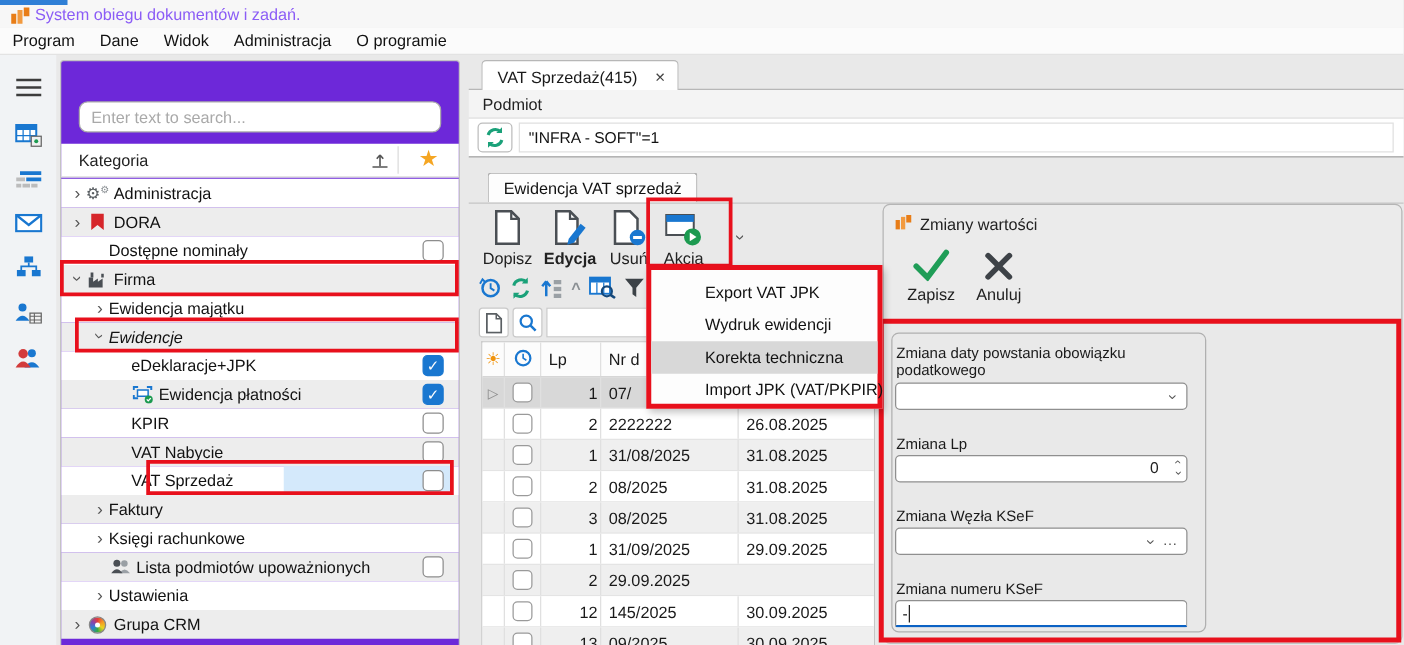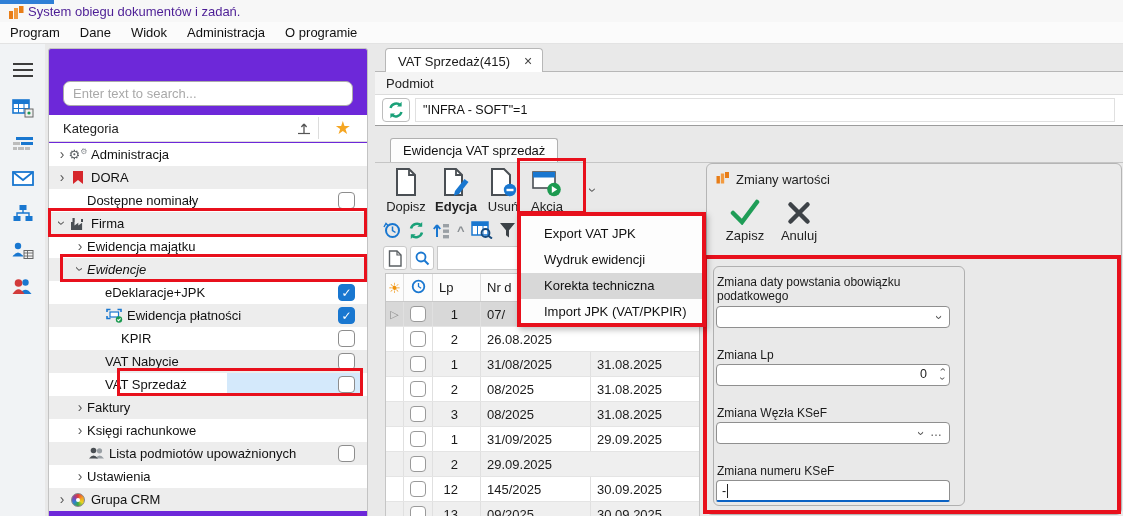--- a/index.html
+++ b/index.html
@@ -11,7 +11,7 @@
   .titlebar { position:absolute; left:0; top:0; width:1123px; height:22px; background:#f7f7f7; }
   .blue-sliver { position:absolute; left:0; top:0; width:54px; height:4px; background:#2f7fd6; }
   .app-logo { position:absolute; left:8px; top:5px; }
-  .title-text { position:absolute; left:28px; top:4px; font-size:13px; color:#4c1d95; }
+  .title-text { position:absolute; left:28px; top:4px; font-size:13px; color:#8b5cf6; }
   .menubar { position:absolute; left:0; top:22px; width:1123px; height:22px; background:#fbfbfb; border-bottom:1px solid #e3e3e3; }
   .menu-item { display:inline-block; padding:3px 10px 0 10px; font-size:13px; color:#111; cursor:default; }
 

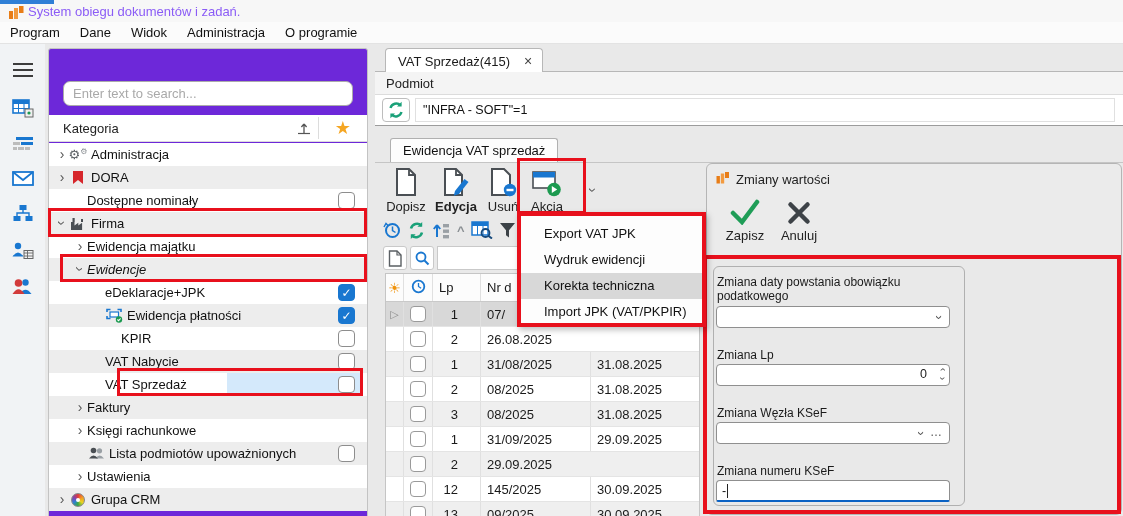--- a/index.html
+++ b/index.html
@@ -84,7 +84,7 @@
 
   
   .dropdown { position:absolute; left:517px; top:212px; width:189px; height:115px; background:#fdfdfd; border:4px solid #e8101c; box-shadow:2px 3px 6px rgba(0,0,0,0.25); z-index:30; padding-top:5px; }
-  .dd-item { height:26px; line-height:26px; padding-left:23px; color:#111; white-space:nowrap; }
+  .dd-item { height:26px; line-height:26px; padding-left:43px; color:#111; white-space:nowrap; }
   .dd-item.hl { background:#d8d8d8; }
 
   

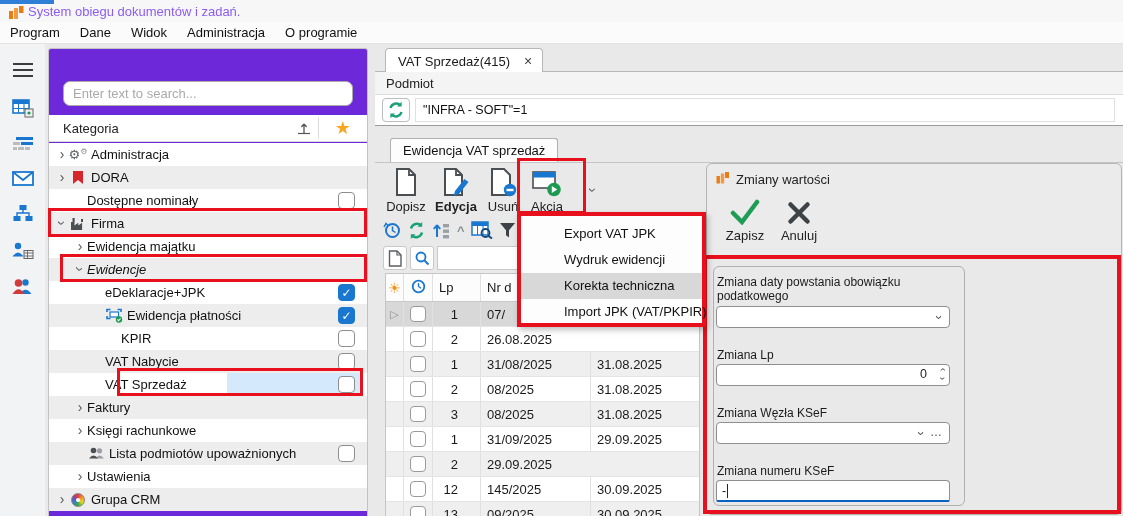--- a/index.html
+++ b/index.html
@@ -75,7 +75,7 @@
   .g-row { display:flex; height:25px; align-items:center; border-bottom:1px solid #e4e4e4; }
   .c-exp { flex:0 0 18px; text-align:center; border-right:1px solid #e0e0e0; height:100%; display:flex; align-items:center; justify-content:center; }
   .c-cb  { flex:0 0 29px; border-right:1px solid #e0e0e0; height:100%; display:flex; align-items:center; justify-content:center; }
-  .c-lp  { flex:0 0 48px; border-right:1px solid #e0e0e0; height:100%; display:flex; align-items:center; justify-content:flex-end; padding-right:22px; }
+  .c-lp  { flex:0 0 48px; border-right:1px solid #e0e0e0; height:100%; display:flex; align-items:center; justify-content:flex-end; padding-right:2px; }
   .c-nr  { flex:0 0 110px; border-right:1px solid #e0e0e0; height:100%; display:flex; align-items:center; padding-left:6px; white-space:nowrap; overflow:hidden; }
   .c-dt  { flex:1; height:100%; display:flex; align-items:center; padding-left:6px; white-space:nowrap; overflow:hidden; }
   .g-row .cb2 { width:16px; height:16px; border:1px solid #9a9a9a; border-radius:4px; background:#fff; }

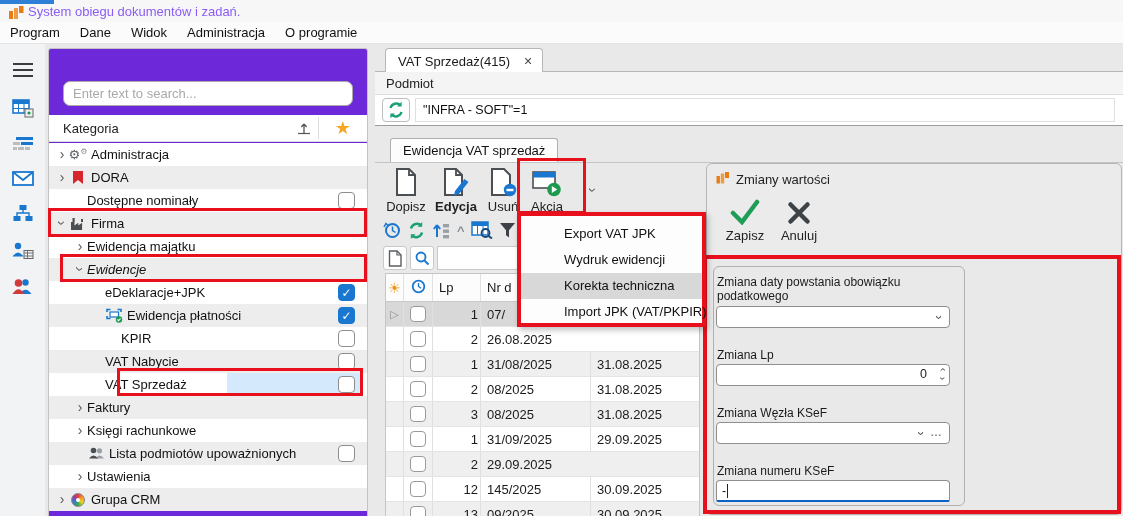--- a/index.html
+++ b/index.html
@@ -270,7 +270,7 @@
             <span class="cb checked">✓</span>
           </span>
         </div>
-        <div class="tree-row" style="background: rgb(255, 255, 255); padding-left: 58px;">
+        <div class="tree-row" style="background: rgb(255, 255, 255); padding-left: 42px;">
           <span class="chev-wrap"></span>
           <span class="tree-label">KPIR</span>
           <span class="tree-cb">

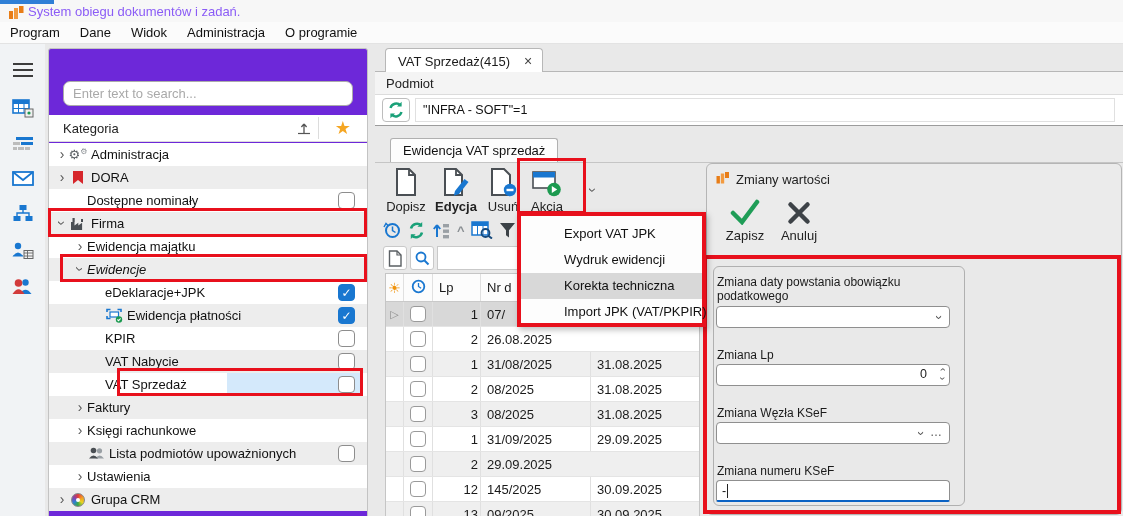--- a/index.html
+++ b/index.html
@@ -490,6 +490,7 @@
             <span class="cb2"></span>
           </div>
           <div class="c-lp">2</div>
+          <div class="c-nr">2222222</div>
           <div class="c-dt">26.08.2025</div>
         </div>
         <div class="g-row" style="background: rgb(239, 239, 239);">

